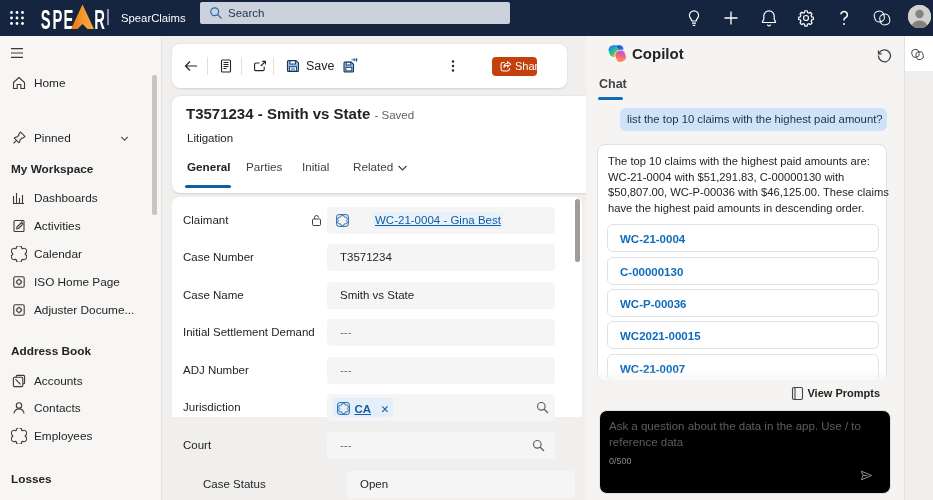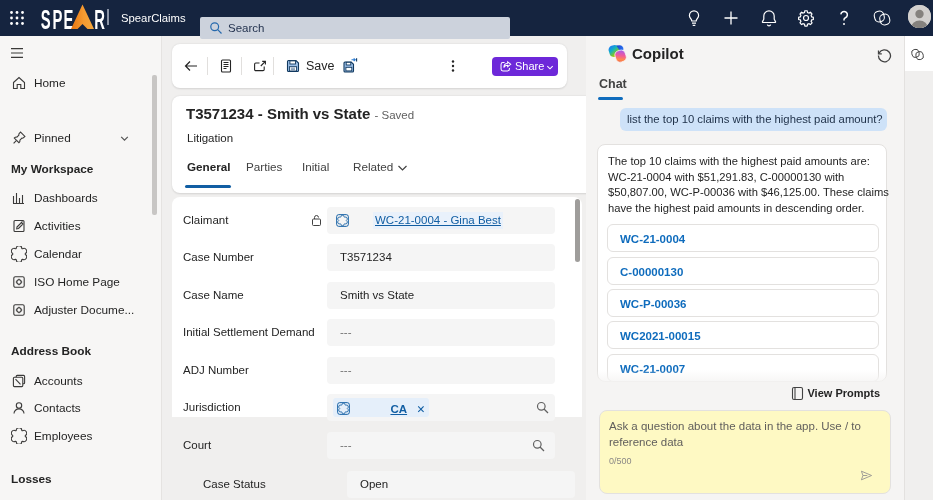--- a/index.html
+++ b/index.html
@@ -13,7 +13,7 @@
 .hicon { position:absolute; top:8px; width:20px; height:20px; color:#ffffff; }
 #appname { position:absolute; left:121px; top:0; height:36px; line-height:36px; color:#ffffff; font-size:11.3px; }
 #logodiv { position:absolute; left:107px; top:9px; width:1.5px; height:16px; background:#8a93a5; }
-#searchbox { position:absolute; left:200px; top:17px; width:310px; height:22px; background:#ccd2dc; border-radius:2px; }
+#searchbox { position:absolute; left:200px; top:2px; width:310px; height:22px; background:#ccd2dc; border-radius:2px; }
 #searchbox .stext { position:absolute; left:28px; top:0; line-height:22px; font-size:11.5px; color:#253450; }
 #avatar { position:absolute; left:908px; top:5px; width:23px; height:23px; border-radius:50%; background:#cfcfcd; overflow:hidden; }
 

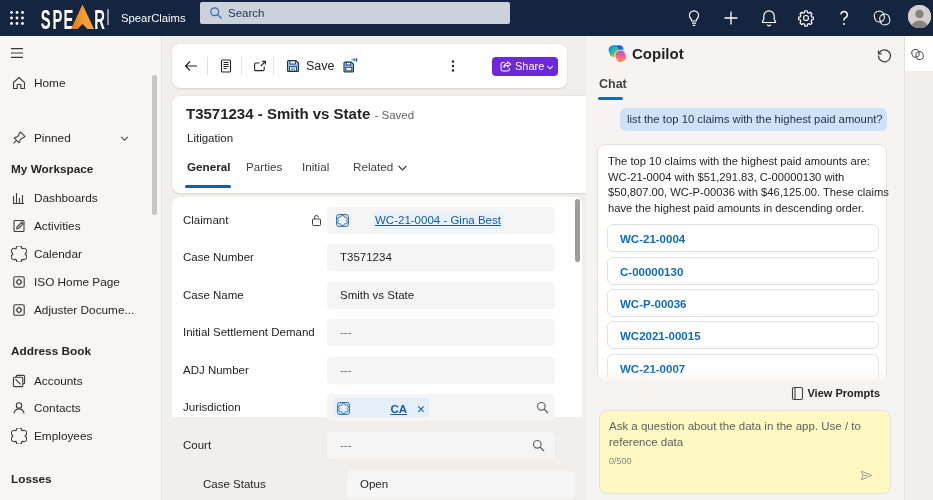--- a/index.html
+++ b/index.html
@@ -31,7 +31,7 @@
 .cicon { position:absolute; top:14px; width:16px; height:16px; color:#242424; }
 .ctext { position:absolute; top:0; line-height:44px; font-size:12.5px; color:#242424; }
 .csep { position:absolute; top:13px; width:1px; height:18px; background:#e1dfdd; }
-#sharebtn { position:absolute; left:320px; top:13px; width:66px; height:19px; background:#6d28d9; border-radius:4px; color:#fff;padding-left:44px; }
+#sharebtn { position:absolute; left:320px; top:13px; width:45px; height:19px; background:#c2410c; border-radius:4px; color:#fff;padding-left:44px; }
 #sharebtn span { position:absolute; left:23px; top:0; line-height:19px; font-size:11px; }
 
 #titlecard { position:absolute; left:172px; top:96px; width:437px; height:97px; background:#fff; border-radius:8px; box-shadow:0 0.5px 2px rgba(0,0,0,.12); }

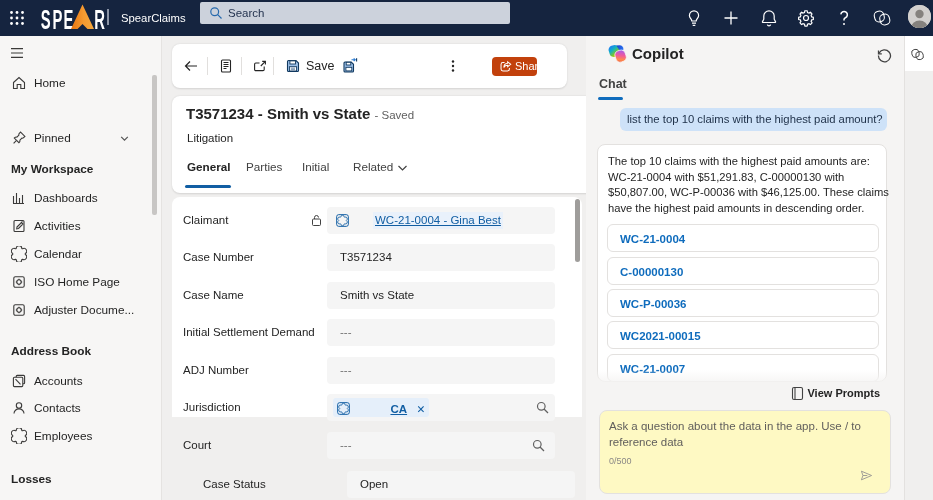--- a/index.html
+++ b/index.html
@@ -338,7 +338,7 @@
               <rect x="0.8" y="0.8" width="14.4" height="14.4" rx="2.5"></rect>
               <path d="M 5.9 3.7 A 1.9 1.9 0 0 1 10.1 3.7 A 1.1 1.1 0 0 0 10.7 4.0 A 1.9 1.9 0 0 1 12.8 7.7 A 1.1 1.1 0 0 0 12.8 8.3 A 1.9 1.9 0 0 1 10.7 12.0 A 1.1 1.1 0 0 0 10.1 12.3 A 1.9 1.9 0 0 1 5.9 12.3 A 1.1 1.1 0 0 0 5.3 12.0 A 1.9 1.9 0 0 1 3.2 8.3 A 1.1 1.1 0 0 0 3.2 7.7 A 1.9 1.9 0 0 1 5.3 4.0 A 1.1 1.1 0 0 0 5.9 3.7 Z" stroke-width="1"></path>
             </svg>
-          <span style="font-size:11.5px; color:#115ea3; text-decoration:underline; font-weight:bold;margin-left:36px;">CA</span>
+          <span style="font-size:11.5px; color:#115ea3; text-decoration:underline; font-weight:bold;">CA</span>
           <span style="font-size:10.5px; color:#115ea3; margin-left:5px;">✕</span>
         </span>
         <svg class="abs" style="left:209px; top:7px;" width="13" height="13" viewBox="0 0 13 13" fill="none" stroke="#616161" stroke-width="1.2">

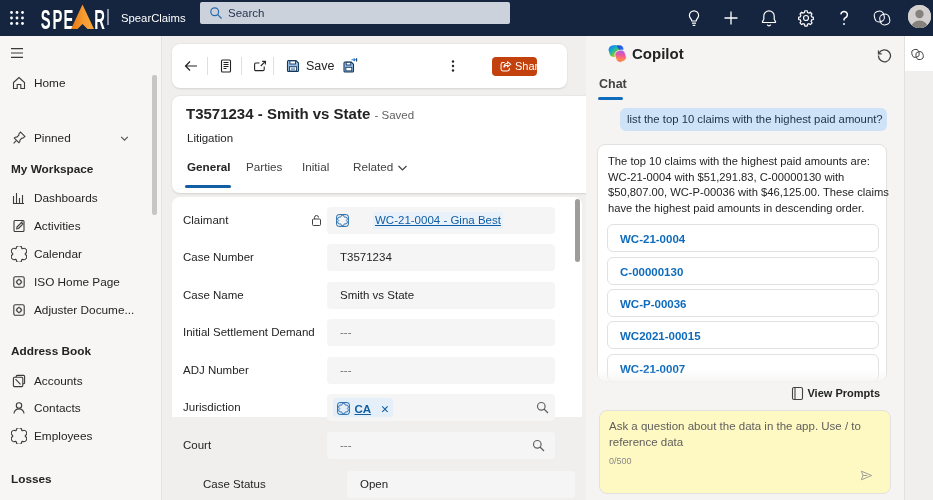--- a/index.html
+++ b/index.html
@@ -63,7 +63,7 @@
 #fade { position:absolute; left:0px; top:334px; width:318px; height:26px; background:linear-gradient(to bottom, rgba(245,244,243,0), rgba(245,244,243,1) 55%); }
 #vprompts { position:absolute; left:0; top:346px; width:318px; height:22px; }
 #vprompts span { position:absolute; right:24px; top:0; line-height:22px; font-size:11px; font-weight:bold; color:#242424; }
-#inputcard { position:absolute; left:13px; top:374px; width:292px; height:84px; background:#fef9c3; border:1px solid #e3e1df; border-radius:8px;padding-left:34px; }
+#inputcard { position:absolute; left:13px; top:374px; width:292px; height:84px; background:#000000; border:1px solid #e3e1df; border-radius:8px;padding-left:34px; }
 
 #inputcard .ph { position:absolute; left:9px; top:8px; font-size:11.5px; line-height:15.5px; color:#605e5c; white-space:nowrap; }
 #inputcard .cnt { position:absolute; left:9px; top:45px; font-size:9px; color:#8a8886; }

